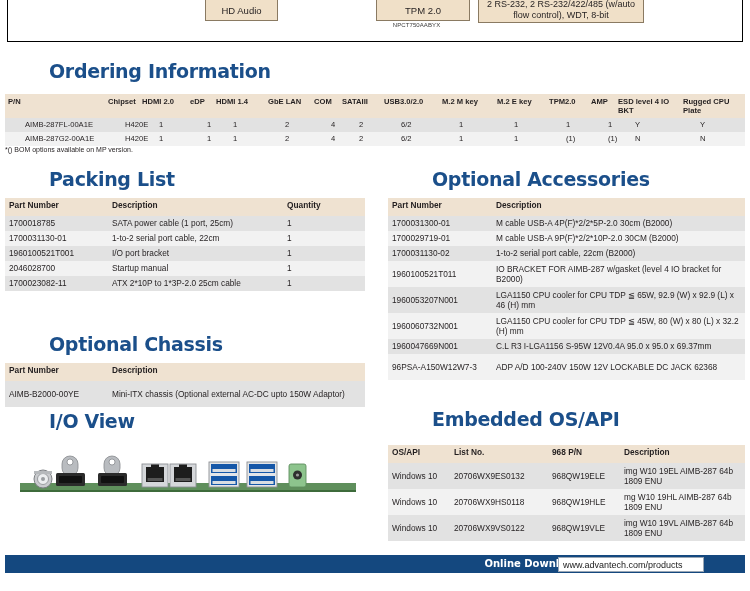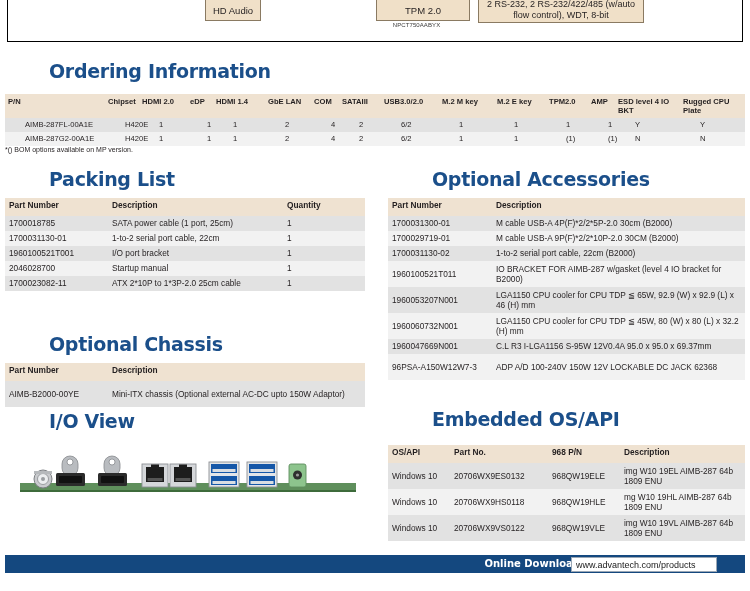--- a/index.html
+++ b/index.html
@@ -40,7 +40,7 @@
     line-height: 11px;
     color: #231f20;
   }
-  #blk-hdaudio { left: 205px; top: -1px; width: 56px; height: 22px; }
+  #blk-hdaudio { left: 205px; top: -1px; width: 73px; height: 22px; }
   #blk-tpm     { left: 376px; top: -1px; width: 94px; height: 22px; }
   #blk-serial  { left: 478px; top: -3px; width: 166px; height: 26px; font-size: 9px; padding: 0 2px; }
   #tpm-label {

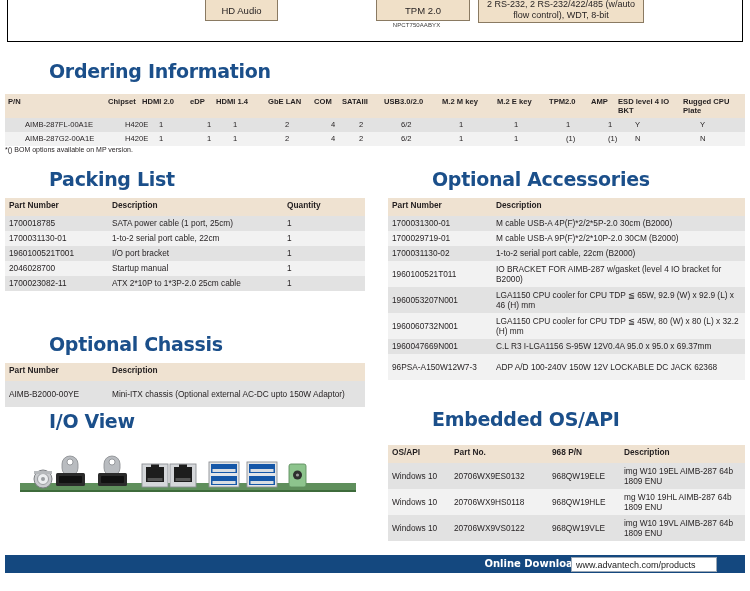--- a/index.html
+++ b/index.html
@@ -427,7 +427,7 @@
   <thead>
       <tr>
         <th>OS/API</th>
-        <th>Part No.</th>
+        <th>List No.</th>
         <th>968 P/N</th>
         <th>Description</th>
       </tr>

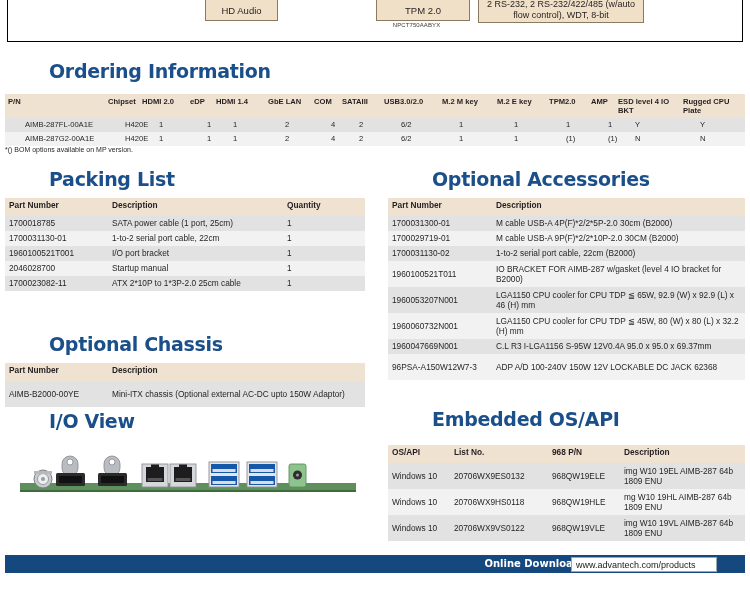--- a/index.html
+++ b/index.html
@@ -135,7 +135,7 @@
   }
   #footer-url-box {
     position: absolute;
-    right: 33px;
+    right: 46px;
     top: 557px;
     width: 146px;
     height: 15px;

